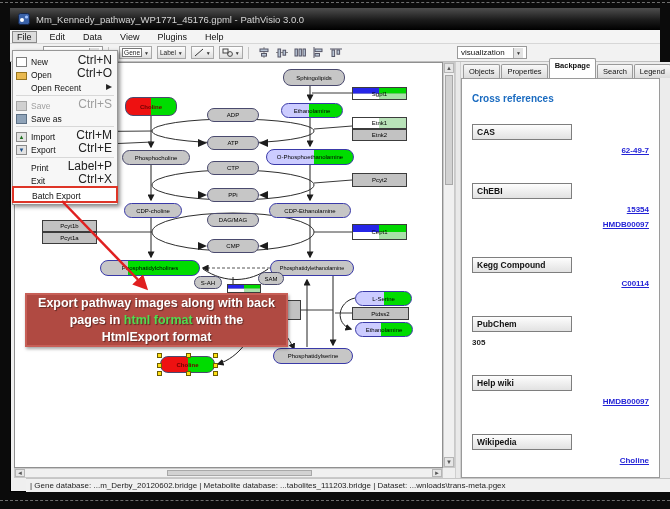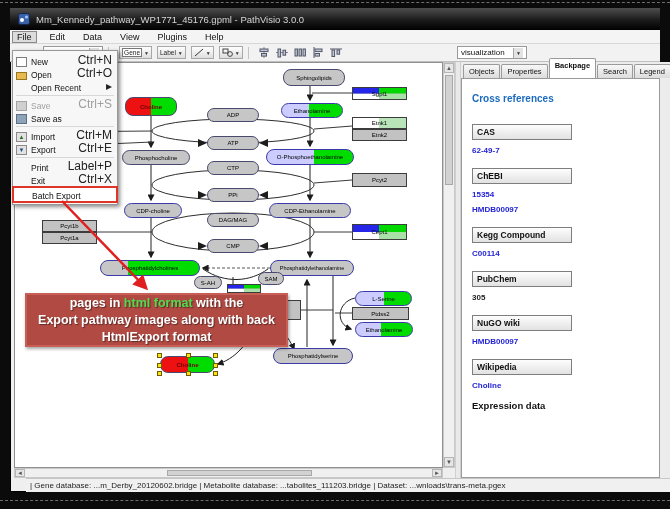--- a/index.html
+++ b/index.html
@@ -70,7 +70,7 @@
   #xref-title { color:#1a6bc0; font-weight:bold; font-size:10px; margin-bottom:20px; }
   .xref-header { width:100px; border:1px solid #7e7e7e; background:linear-gradient(#fdfdfd,#e2e2e2); font-weight:bold; font-size:8.5px; color:#111; padding:2px 4px; margin-top:13px; }
   .xref-value { font-size:8px; font-weight:bold; margin-top:6px; color:#222; }
-  .xref-value.link { color:#2323d6; cursor:pointer; }
+  .xref-value.link { color:#2323d6; text-decoration:underline; cursor:pointer;text-align:right; }
   #expr-title { font-weight:bold; font-size:9.5px; color:#111; margin-top:10px; }
 
   

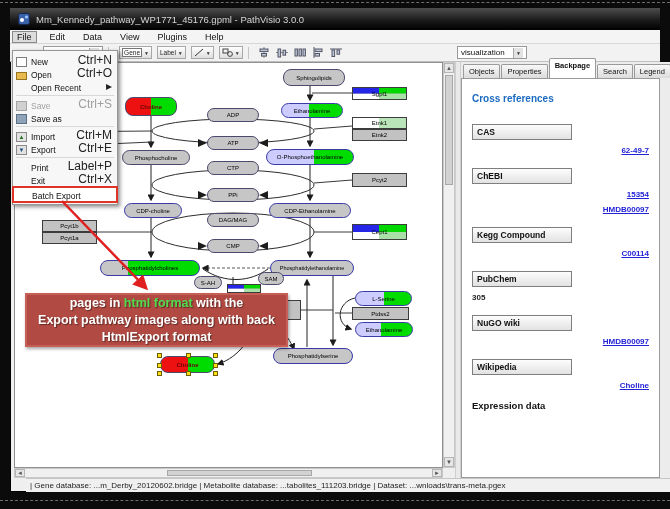--- a/index.html
+++ b/index.html
@@ -68,7 +68,7 @@
   .tab.active { background:#fff; position:relative; top:1px; padding-bottom:9px; font-weight:bold; }
   #panel-body { position:absolute; left:0; top:16px; width:199px; height:400px; background:#fff; border:1px solid #9a9a9a; padding:14px 10px 12px 10px; overflow:hidden; }
   #xref-title { color:#1a6bc0; font-weight:bold; font-size:10px; margin-bottom:20px; }
-  .xref-header { width:100px; border:1px solid #7e7e7e; background:linear-gradient(#fdfdfd,#e2e2e2); font-weight:bold; font-size:8.5px; color:#111; padding:2px 4px; margin-top:13px; }
+  .xref-header { width:100px; border:1px solid #7e7e7e; background:linear-gradient(#fdfdfd,#e2e2e2); font-weight:bold; font-size:8.5px; color:#111; padding:2px 4px; margin-top:28px; }
   .xref-value { font-size:8px; font-weight:bold; margin-top:6px; color:#222; }
   .xref-value.link { color:#2323d6; text-decoration:underline; cursor:pointer;text-align:right; }
   #expr-title { font-weight:bold; font-size:9.5px; color:#111; margin-top:10px; }

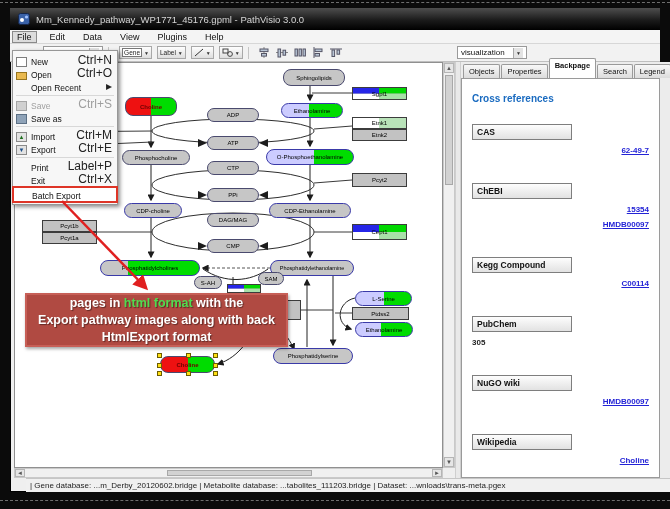--- a/index.html
+++ b/index.html
@@ -272,8 +272,8 @@
   <div class="node gene" style="left:283px;top:300px;width:18px;height:20px;"></div>
 
   <div class="abs" id="annotation">
+    <div>Export pathway images along with back</div>
     <div><span>pages in </span><span class="hl">html format</span><span> with the</span></div>
-    <div>Export pathway images along with back</div>
     <div>HtmlExport format</div>
   </div>
 

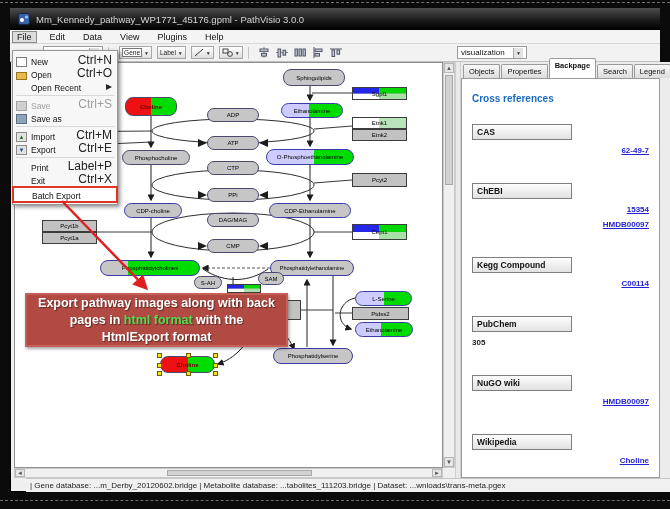--- a/index.html
+++ b/index.html
@@ -374,7 +374,7 @@
       <div class="xref-header">PubChem</div>
       <div class="xref-value">305</div>
 
-      <div class="xref-header">NuGO wiki</div>
+      <div class="xref-header">Help wiki</div>
       <div class="xref-value link">HMDB00097</div>
 
       <div class="xref-header">Wikipedia</div>

